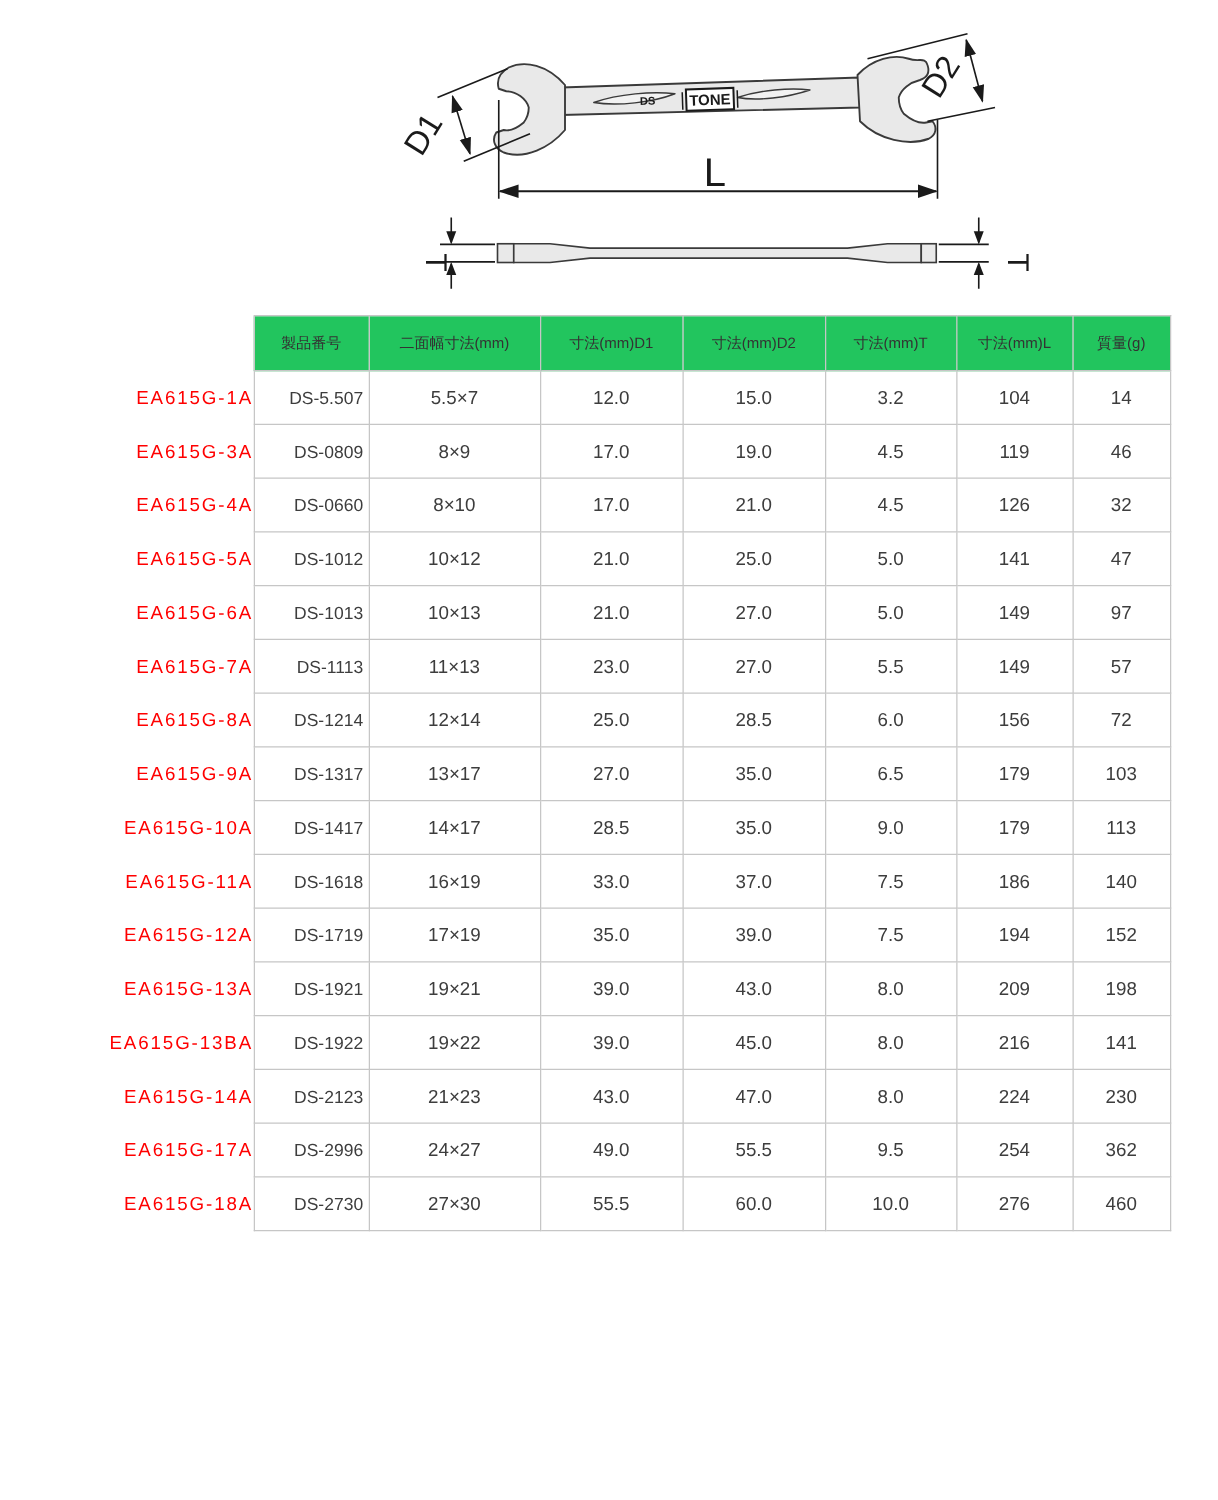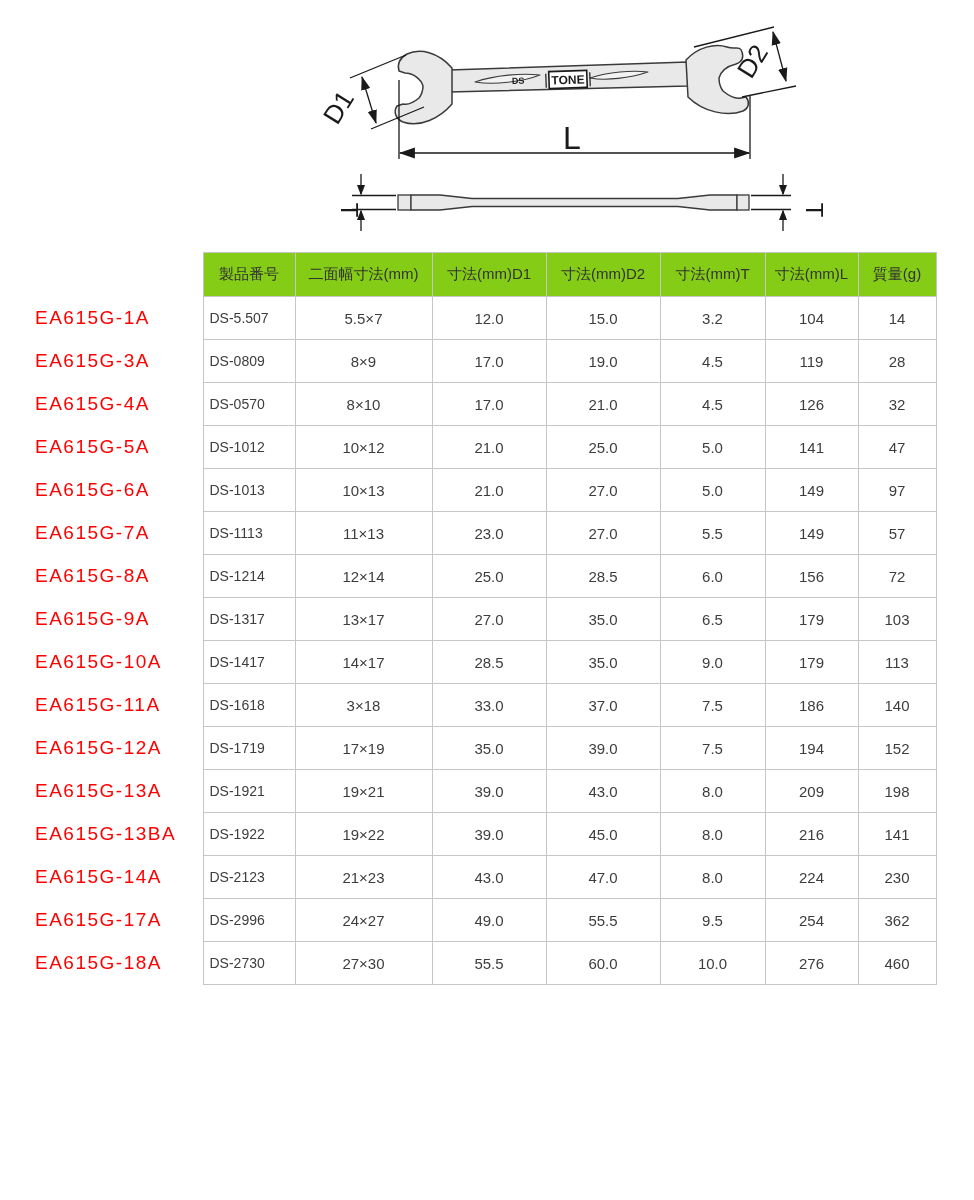--- a/index.html
+++ b/index.html
@@ -16,7 +16,7 @@
     height:43px;padding:0 4px;text-align:center;
     font-size:15px;color:#3d3d3d;font-weight:normal;
   }
-  .spec-table thead th{background:#84cc16;color:#333;height:44px;font-size:15px;}
+  .spec-table thead th{background:#22c55e;color:#333;height:44px;font-size:12px;}
   .spec-table th.lbl,.spec-table td.lbl{
     border:none;background:#fff;text-align:left;padding:0;
     color:#ff0000;font-size:19px;letter-spacing:1.5px;font-weight:normal;

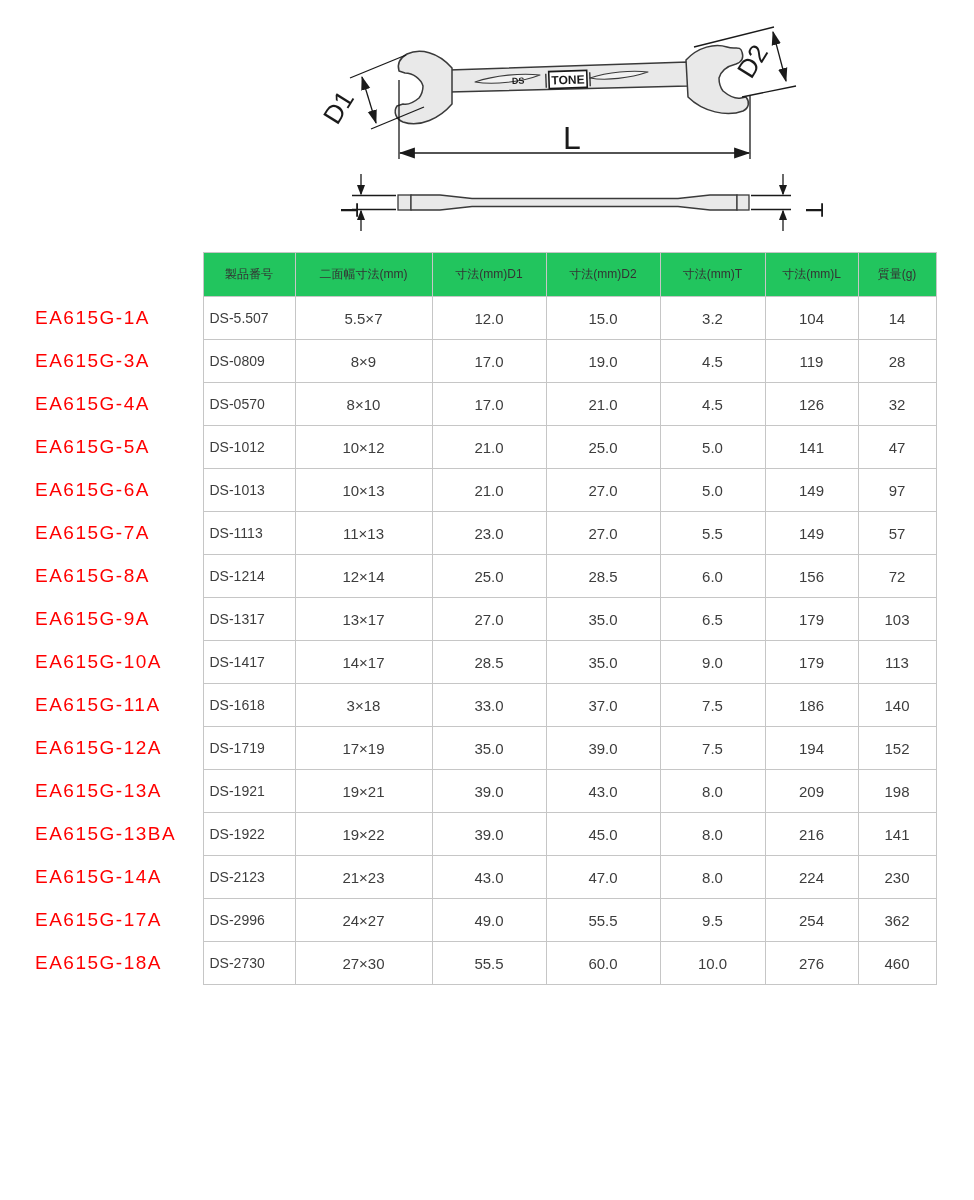--- a/index.html
+++ b/index.html
@@ -18,8 +18,8 @@
   }
   .spec-table thead th{background:#22c55e;color:#333;height:44px;font-size:12px;}
   .spec-table th.lbl,.spec-table td.lbl{
-    border:none;background:#fff;text-align:left;padding:0;
-    color:#ff0000;font-size:19px;letter-spacing:1.5px;font-weight:normal;
+    border:none;background:#fff;text-align:right;padding:0;
+    color:#ff0000;font-size:15px;letter-spacing:1.5px;font-weight:normal;
     white-space:nowrap;
   }
   .spec-table td.partno{text-align:left;padding-left:6px;font-size:14px;}

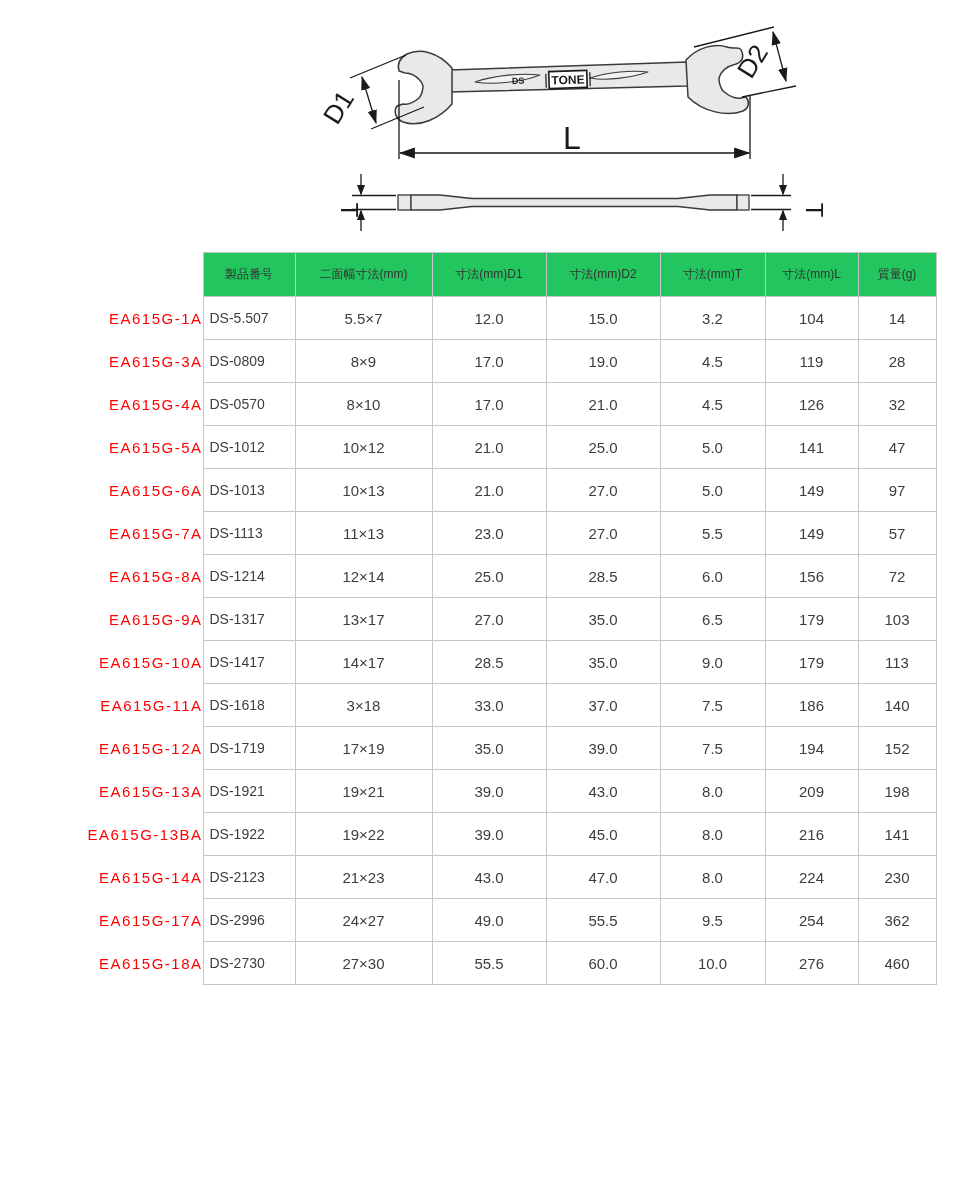--- a/index.html
+++ b/index.html
@@ -22,7 +22,7 @@
     color:#ff0000;font-size:15px;letter-spacing:1.5px;font-weight:normal;
     white-space:nowrap;
   }
-  .spec-table td.partno{text-align:left;padding-left:6px;font-size:14px;}
+  .spec-table td.partno{text-align:right;padding-left:6px;font-size:14px;}
   svg text{font-family:"Liberation Sans","DejaVu Sans",sans-serif;fill:#1a1a1a;}
 </style>
 </head>

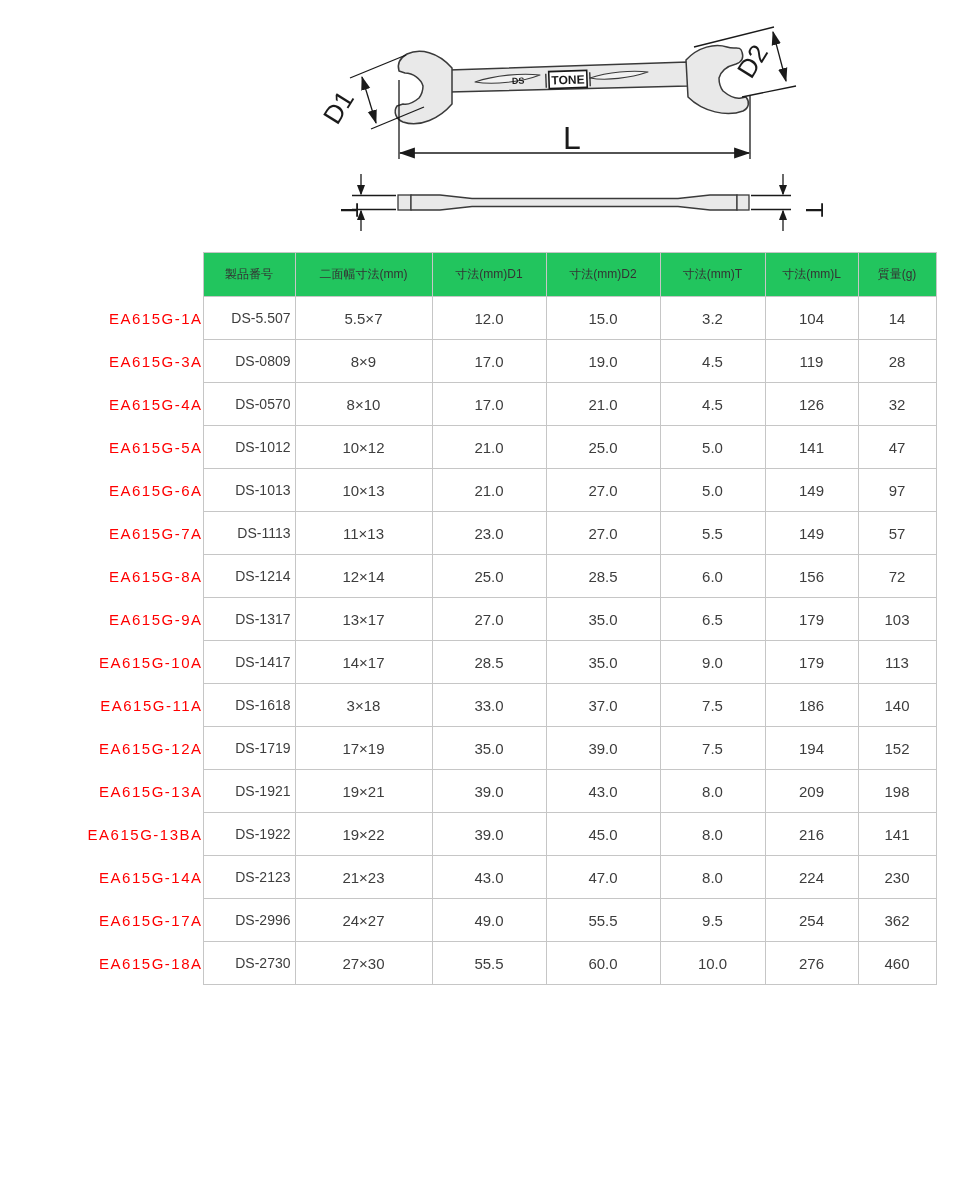--- a/index.html
+++ b/index.html
@@ -167,7 +167,7 @@
       <td>19.0</td>
       <td>4.5</td>
       <td>119</td>
-      <td>28</td>
+      <td>46</td>
     </tr>
 
     <tr>

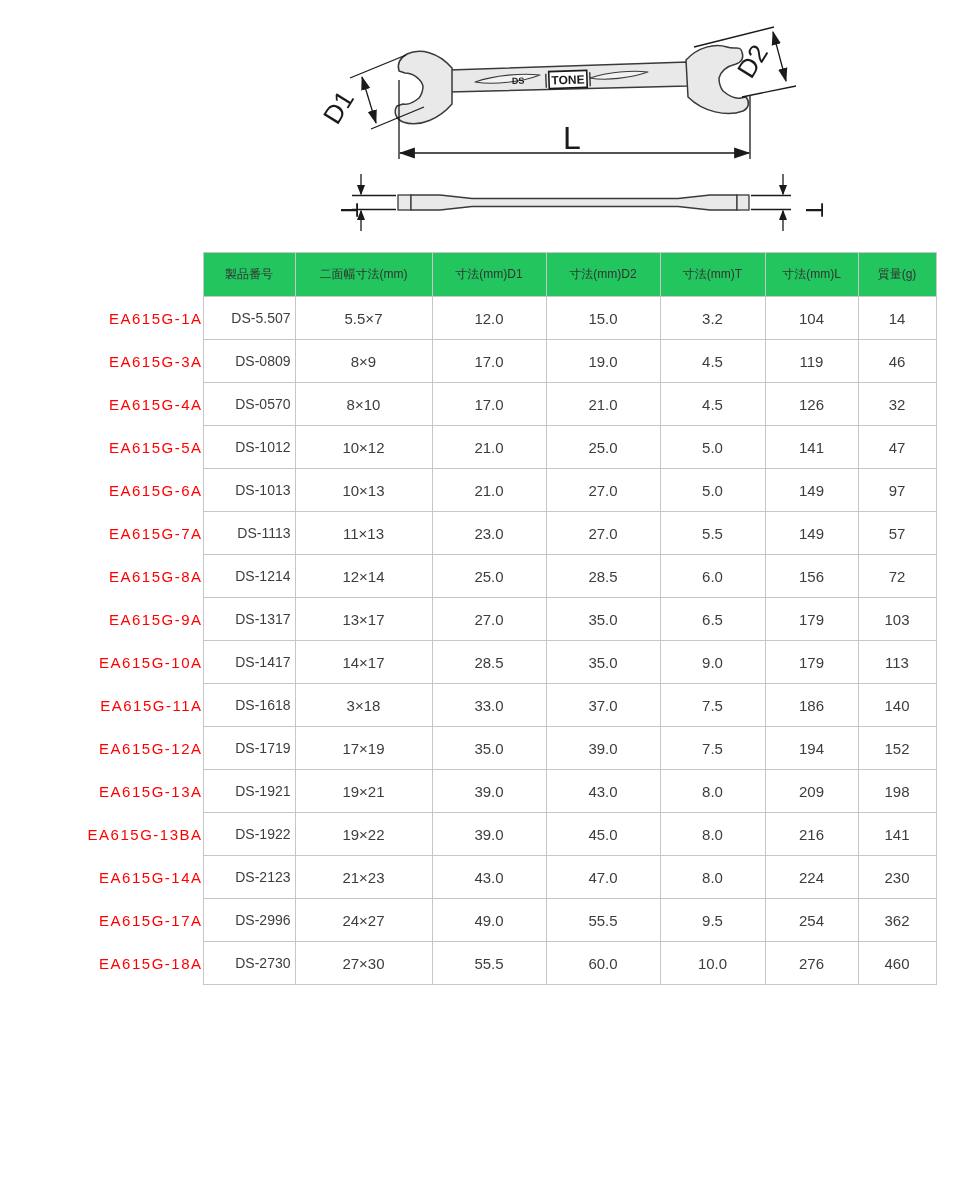--- a/index.html
+++ b/index.html
@@ -172,7 +172,7 @@
 
     <tr>
       <td class="lbl">EA615G-4A</td>
-      <td class="partno">DS-0570</td>
+      <td class="partno">DS-0660</td>
       <td>8×10</td>
       <td>17.0</td>
       <td>21.0</td>

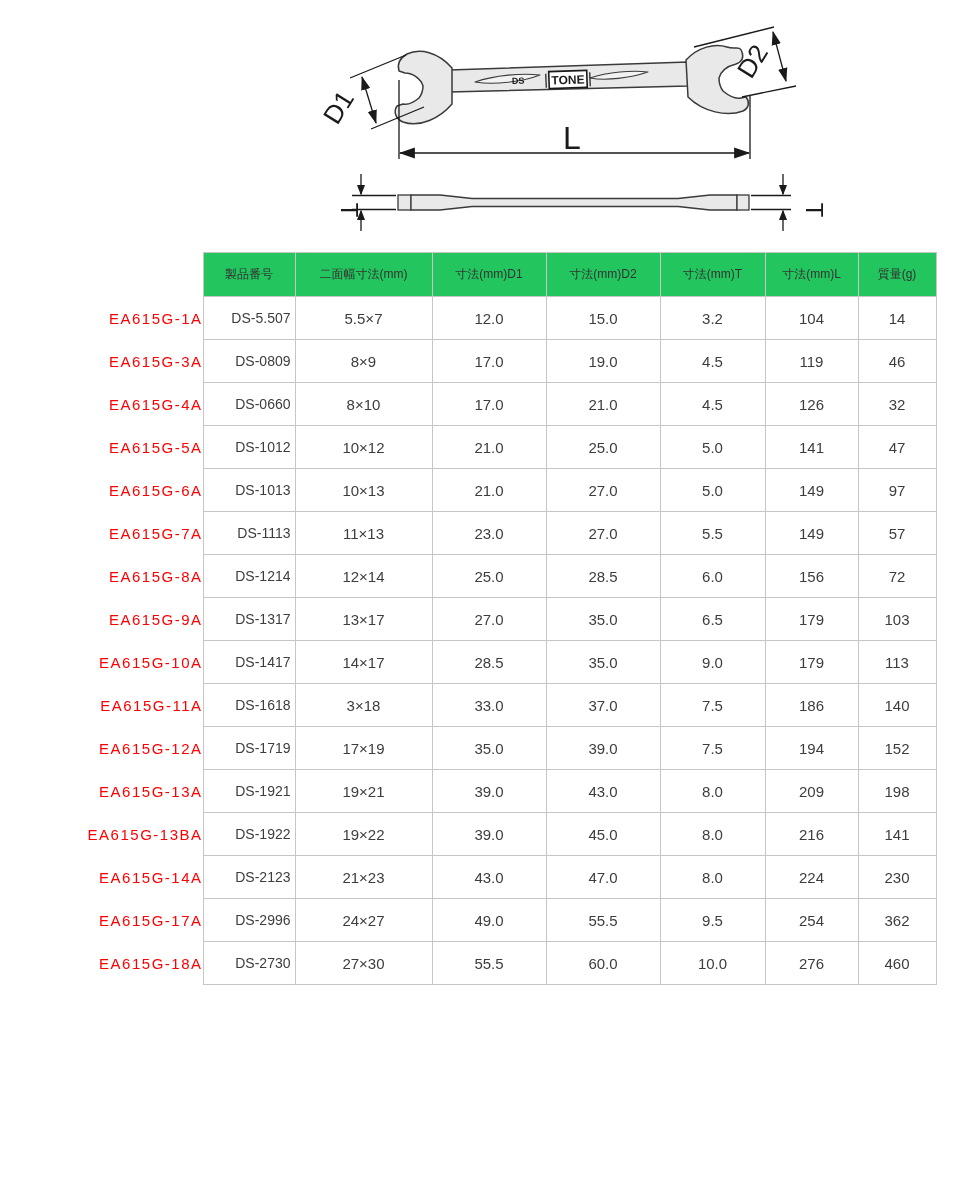--- a/index.html
+++ b/index.html
@@ -250,7 +250,7 @@
     <tr>
       <td class="lbl">EA615G-11A</td>
       <td class="partno">DS-1618</td>
-      <td>3×18</td>
+      <td>16×19</td>
       <td>33.0</td>
       <td>37.0</td>
       <td>7.5</td>

